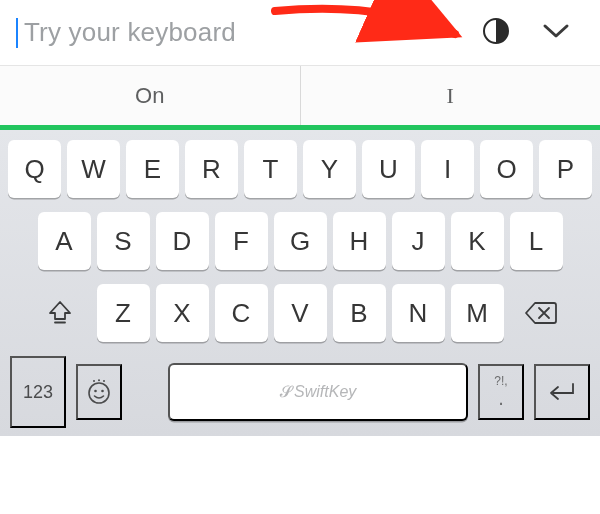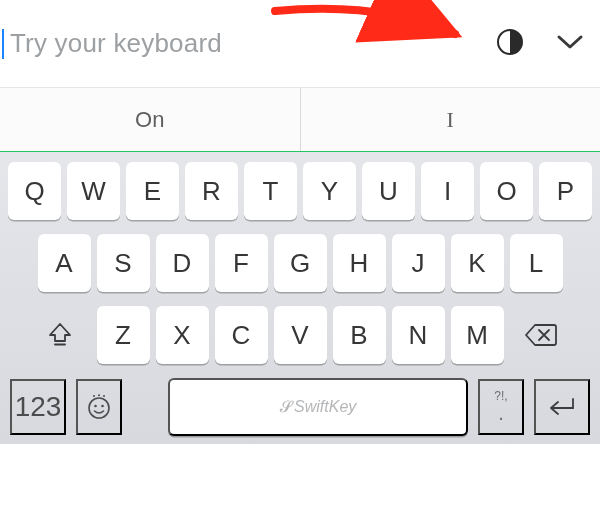--- a/index.html
+++ b/index.html
@@ -6,7 +6,7 @@
   body { width: 600px; height: 514px; background: #fff; position: relative; overflow: hidden; }
 
   .header {
-    height: 88px; display: flex; align-items: center; padding: 0 2px;
+    height: 66px; display: flex; align-items: center; padding: 0 16px;
     border-bottom: 1px solid #e5e5e5;
   }
   .caret {

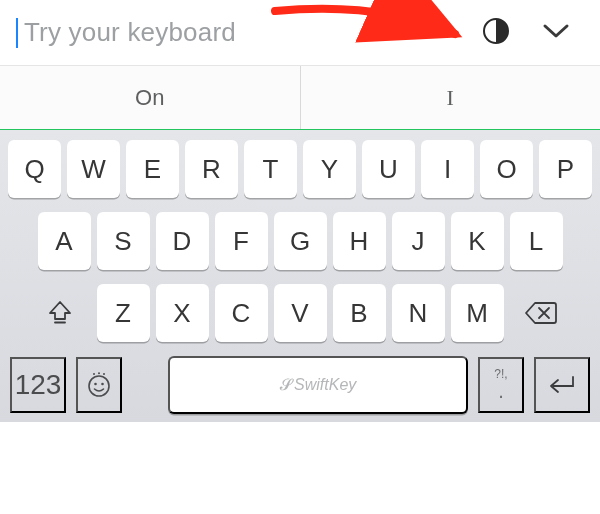--- a/index.html
+++ b/index.html
@@ -23,7 +23,7 @@
   .arrow { position: absolute; pointer-events: none; }
   .arrow svg { overflow: visible; }
 
-  .suggestion-bar { display: flex; height: 64px; border-bottom: 1px solid #22c55e; background: #fbfbfb; }
+  .suggestion-bar { display: flex; height: 64px; border-bottom: 5px solid #22c55e; background: #fbfbfb; }
   .sugg { flex: 1; display: flex; align-items: center; justify-content: center; font-size: 22px; color: #5e5f60; font-weight: 300; }
   .sugg + .sugg { border-left: 1px solid #d9d9d9; }
   .sugg.mid { font-family: Georgia, 'Times New Roman', serif; font-weight: 400; }

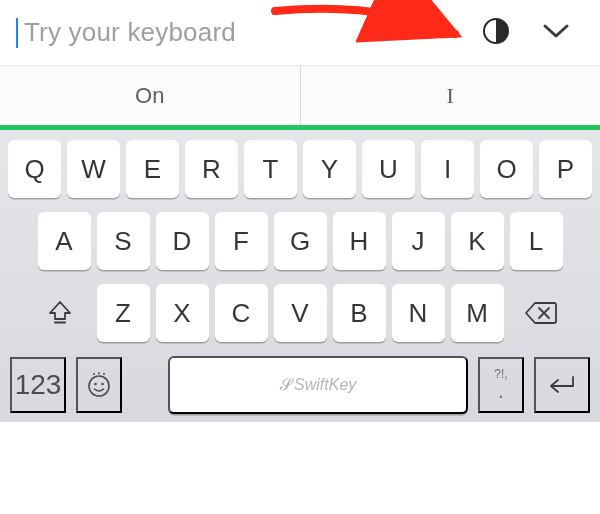--- a/index.html
+++ b/index.html
@@ -45,7 +45,7 @@
   .util { background: transparent; box-shadow: none; width: 62px; }
   .util svg { display: block; }
   .row4 { display: flex; align-items: center; gap: 10px; padding: 0 6px 2px 6px; }
-  .k123 { width: 56px; height: 56px; display:flex; align-items:center; justify-content:center; color:#4b4c4d; font-size: 28px; background: transparent; }
+  .k123 { width: 56px; height: 72px; display:flex; align-items:center; justify-content:center; color:#4b4c4d; font-size: 18px; background: transparent; }
   .emoji { width: 46px; height: 56px; display:flex; align-items:center; justify-content:center; background: transparent; }
   .space {
     flex: 1; height: 58px; background: #fff; border-radius: 6px;

